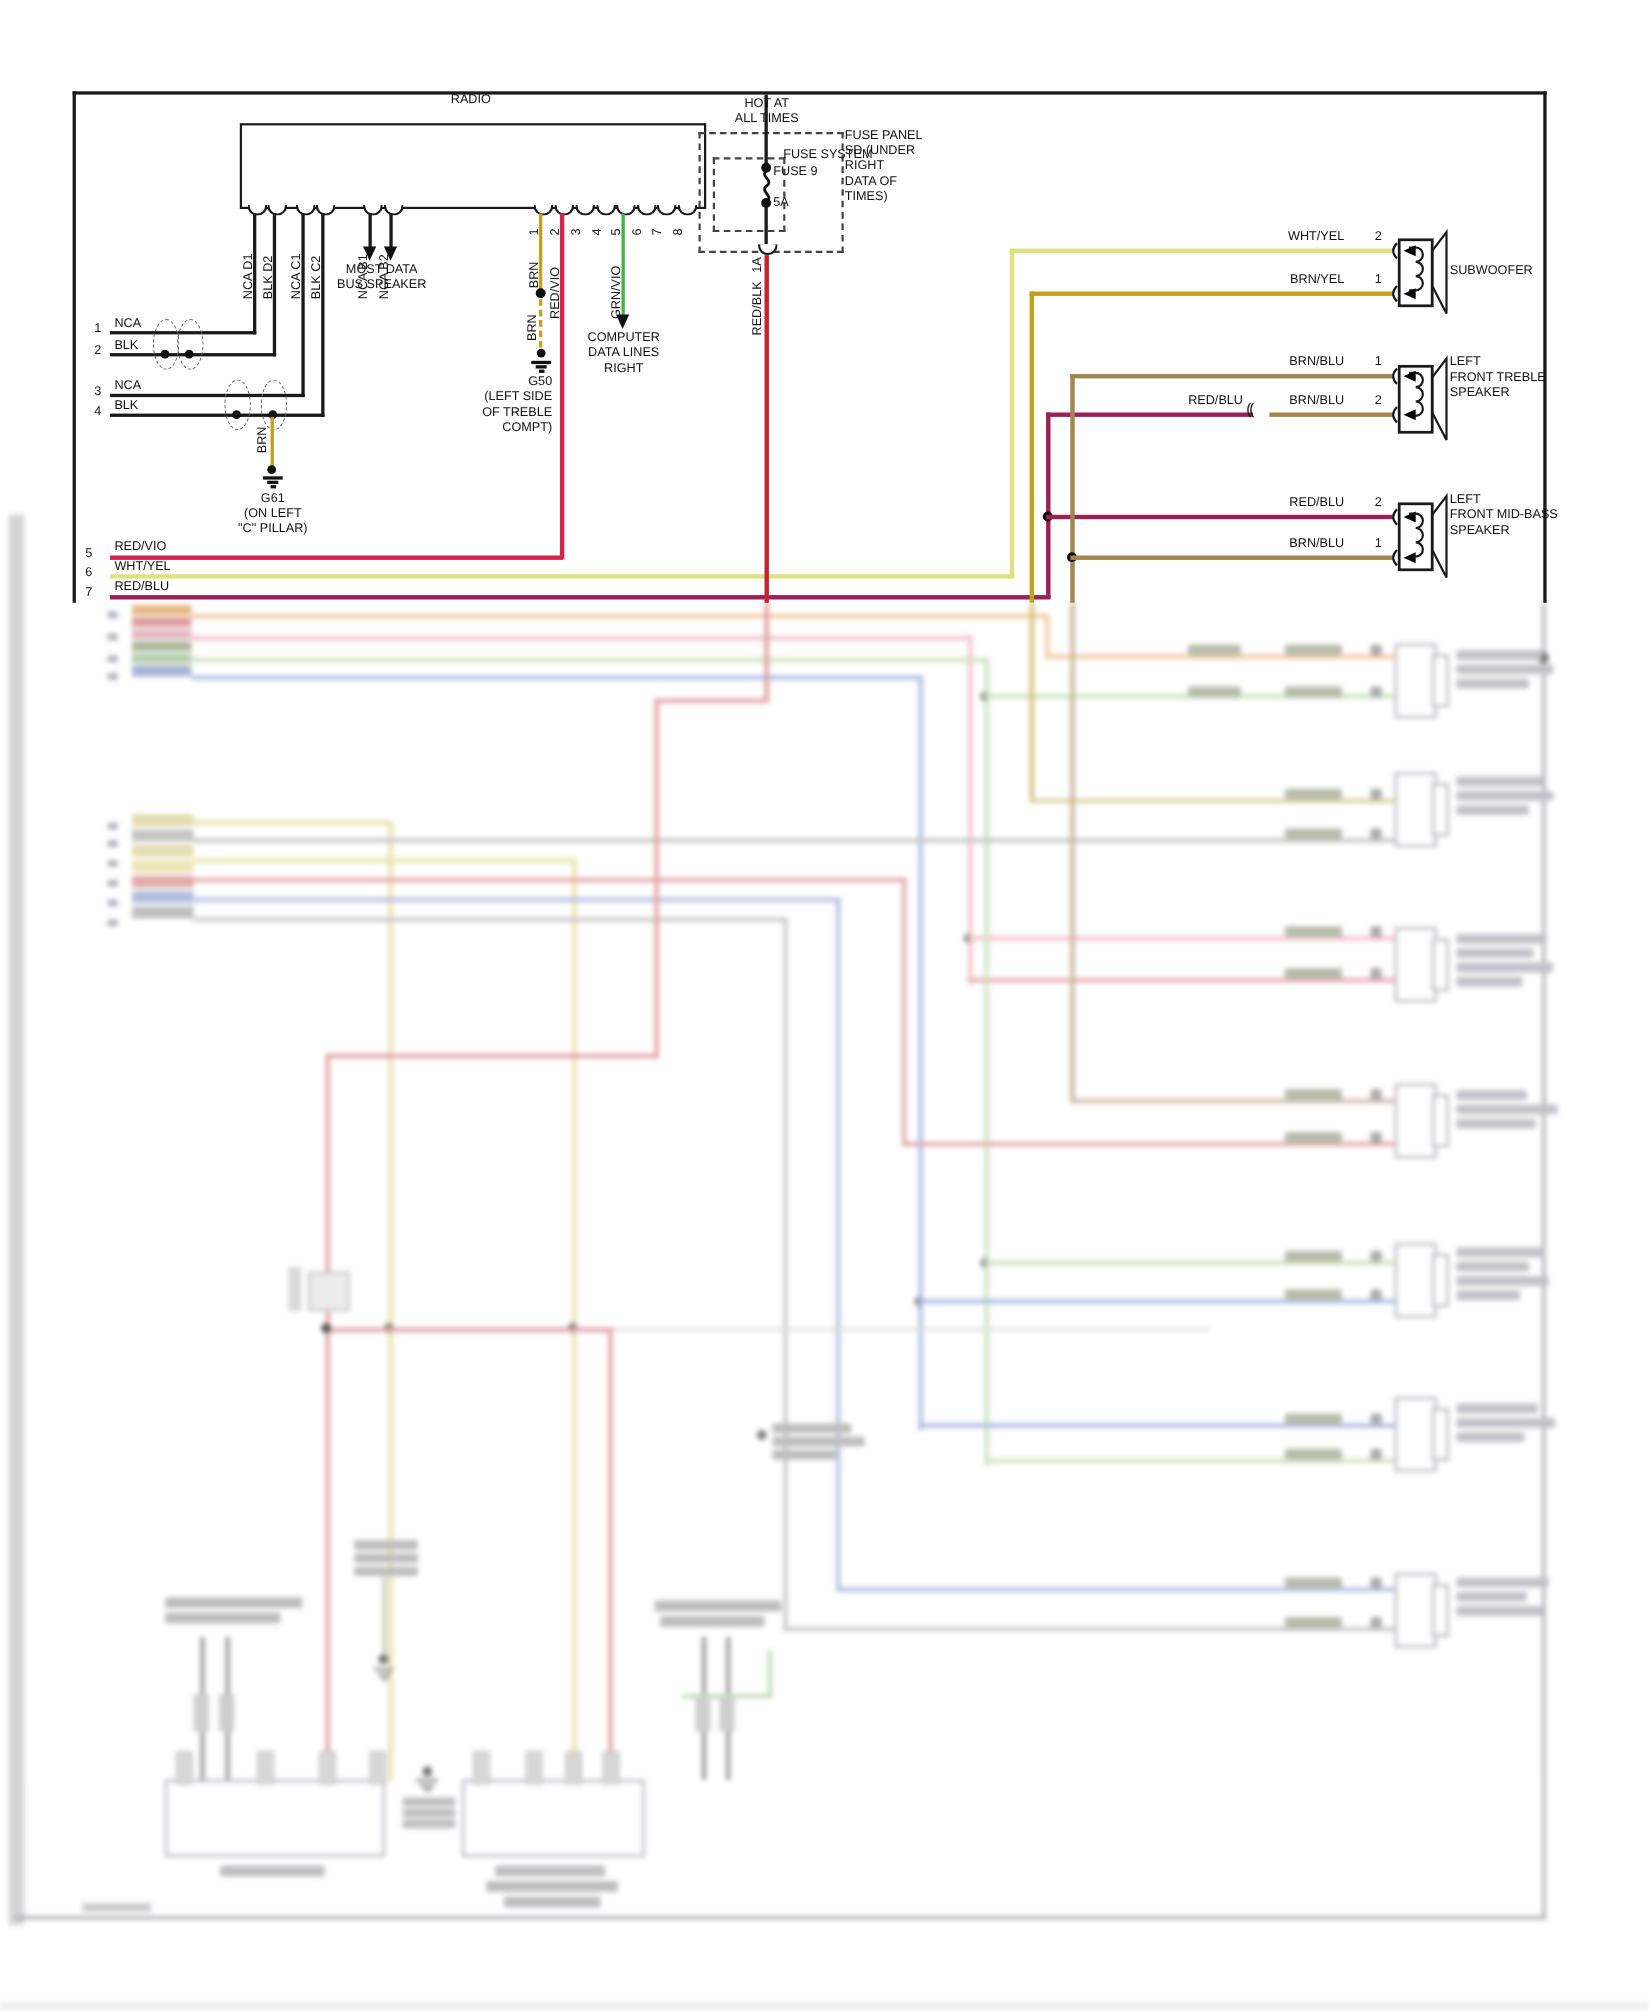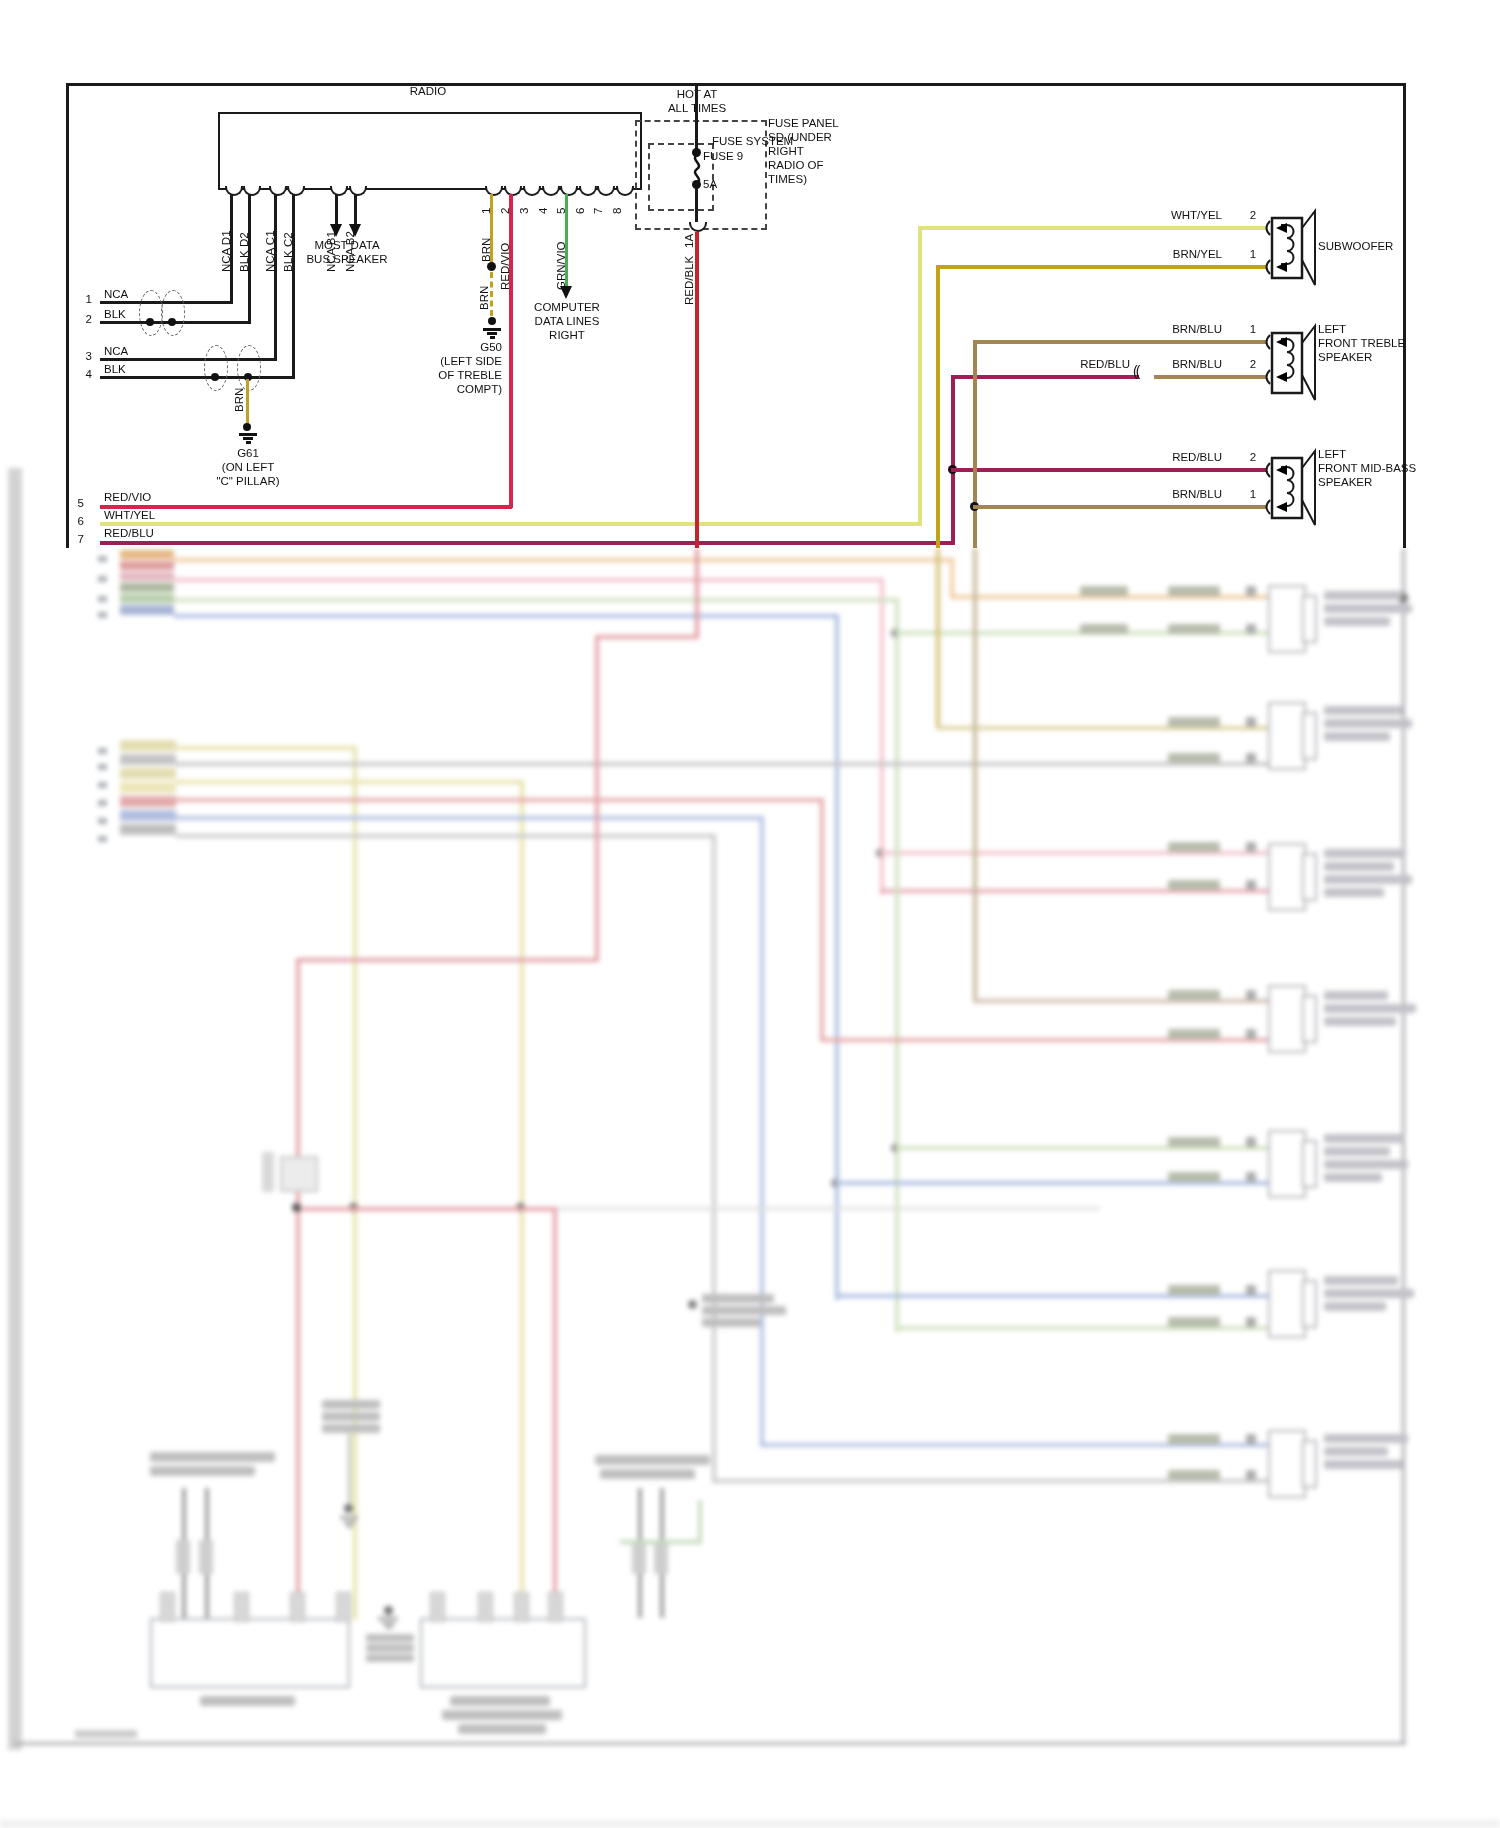--- a/index.html
+++ b/index.html
@@ -380,7 +380,7 @@
   <div class="t" style="left:768px;top:116px">FUSE PANEL</div>
   <div class="t" style="left:768px;top:130px">SD (UNDER</div>
   <div class="t" style="left:768px;top:144px">RIGHT</div>
-  <div class="t" style="left:768px;top:158px">RADIO OF</div>
+  <div class="t" style="left:768px;top:158px">DATA OF</div>
   <div class="t" style="left:768px;top:172px">TIMES)</div>
   <div class="w wk" style="left:695px;top:86px;width:3px;height:64px"></div>
   <div class="dot" style="left:692px;top:148px"></div>

